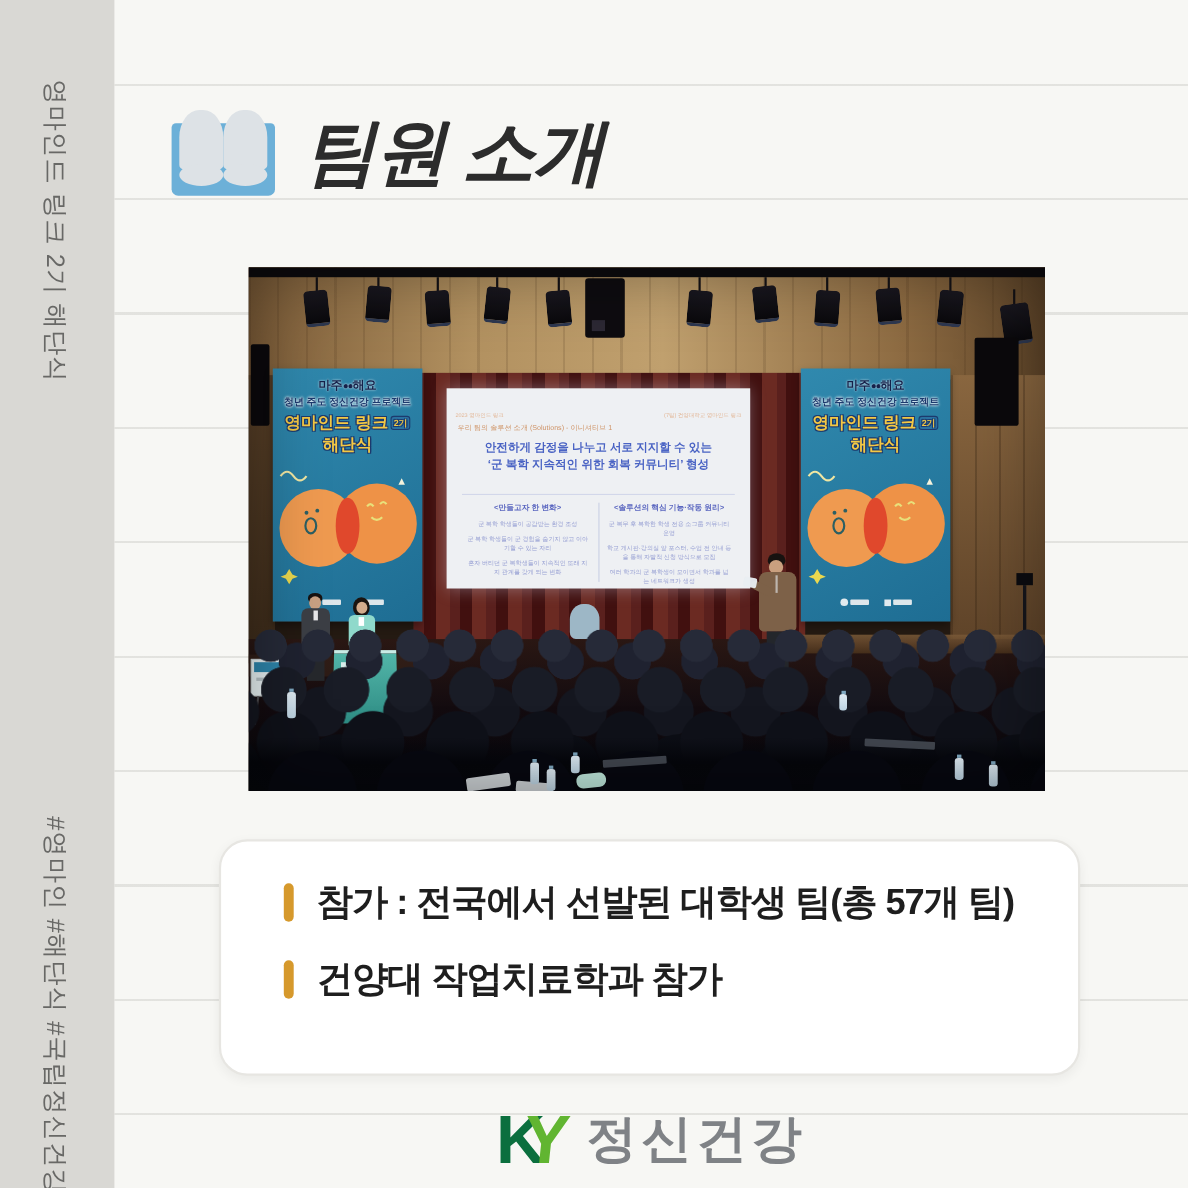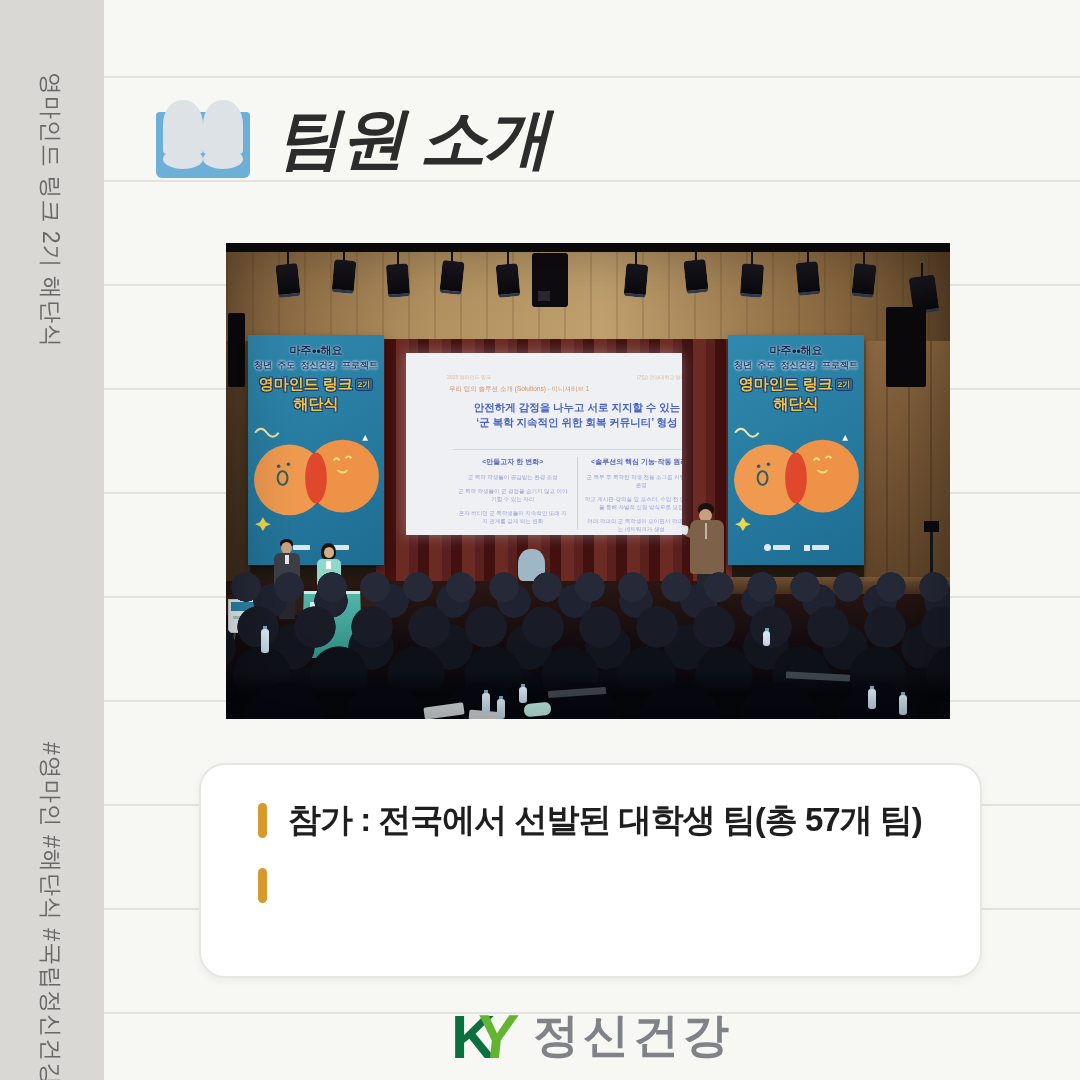--- a/index.html
+++ b/index.html
@@ -78,7 +78,7 @@
     text-shadow:0 0 2px rgba(255,255,255,.9);}
   .bn-eyes{display:inline-block;letter-spacing:-1px;font-size:9px;color:#15214a;}
   .bn-subtitle{position:absolute;top:24px;left:0;right:0;font-size:9px;font-weight:700;color:#1c3a6e;
-    text-shadow:0 0 2px #fff,0 0 3px #fff;font-family:Liberation Mono, monospace;}
+    text-shadow:0 0 2px #fff,0 0 3px #fff;}
   .bn-title{position:absolute;top:40px;left:0;right:0;font-size:15px;font-weight:800;color:#f4c844;
     text-shadow:1px 1px 0 #1c3a6e,-1px 1px 0 #1c3a6e,1px -1px 0 #1c3a6e,-1px -1px 0 #1c3a6e;}
   .bn-badge{display:inline-block;font-size:8px;font-weight:800;color:#f4c844;border:1px solid #1c3a6e;

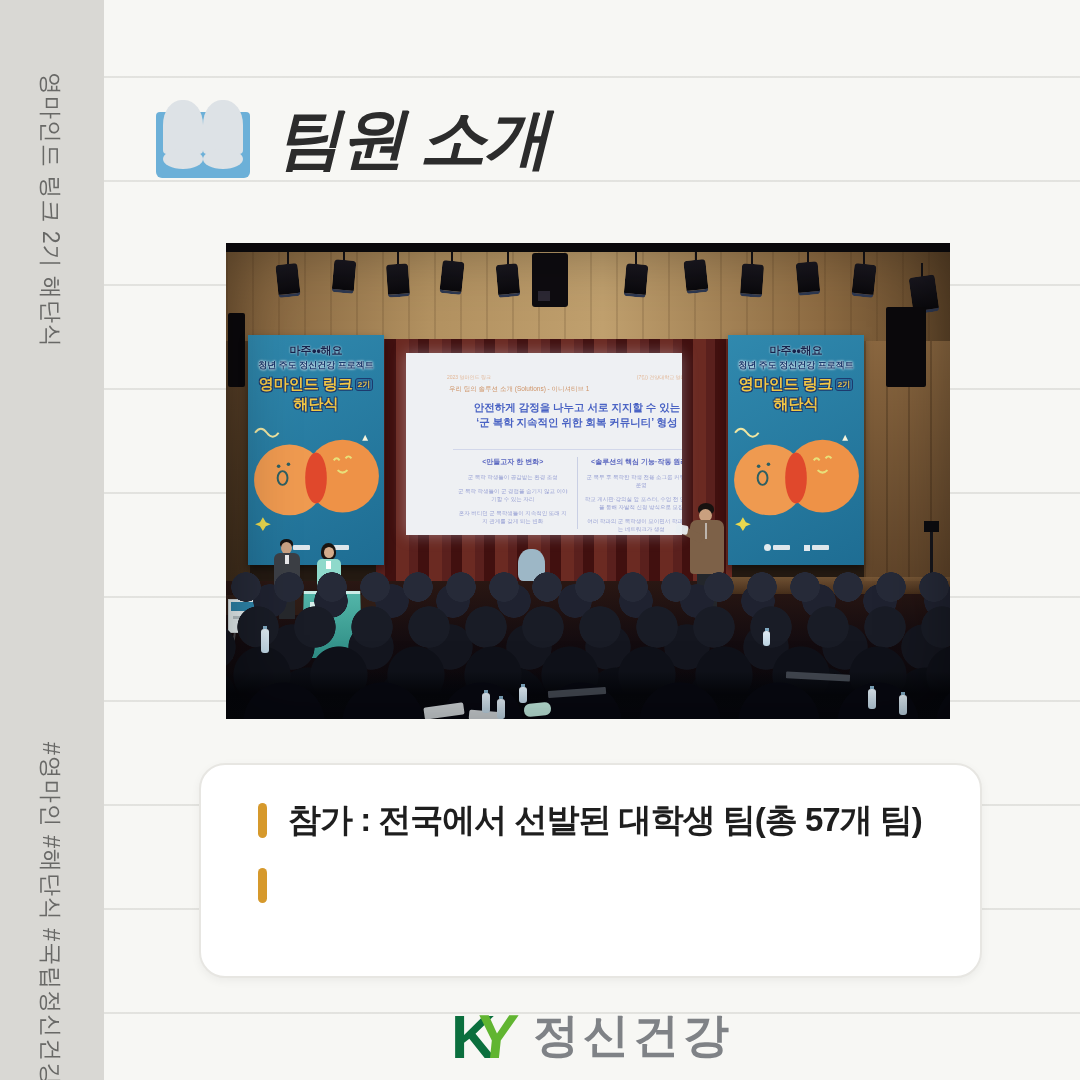--- a/index.html
+++ b/index.html
@@ -55,7 +55,7 @@
   .screen{left:180px;top:110px;width:276px;height:182px;background:#eef0f3;
     box-shadow:0 0 14px rgba(220,230,255,.35);overflow:hidden;}
   .screen *{position:static;}
-  .slide{position:relative;width:100%;height:100%;margin-left:33px;}
+  .slide{position:relative;width:100%;height:100%;}
   .slide-topbar{position:absolute;left:8px;right:8px;top:21px;display:flex;justify-content:space-between;
     font-size:5px;color:#e0ac85;opacity:.85;}
   .slide-kicker{position:absolute;left:10px;top:32px;font-size:6.5px;color:#cf9468;}

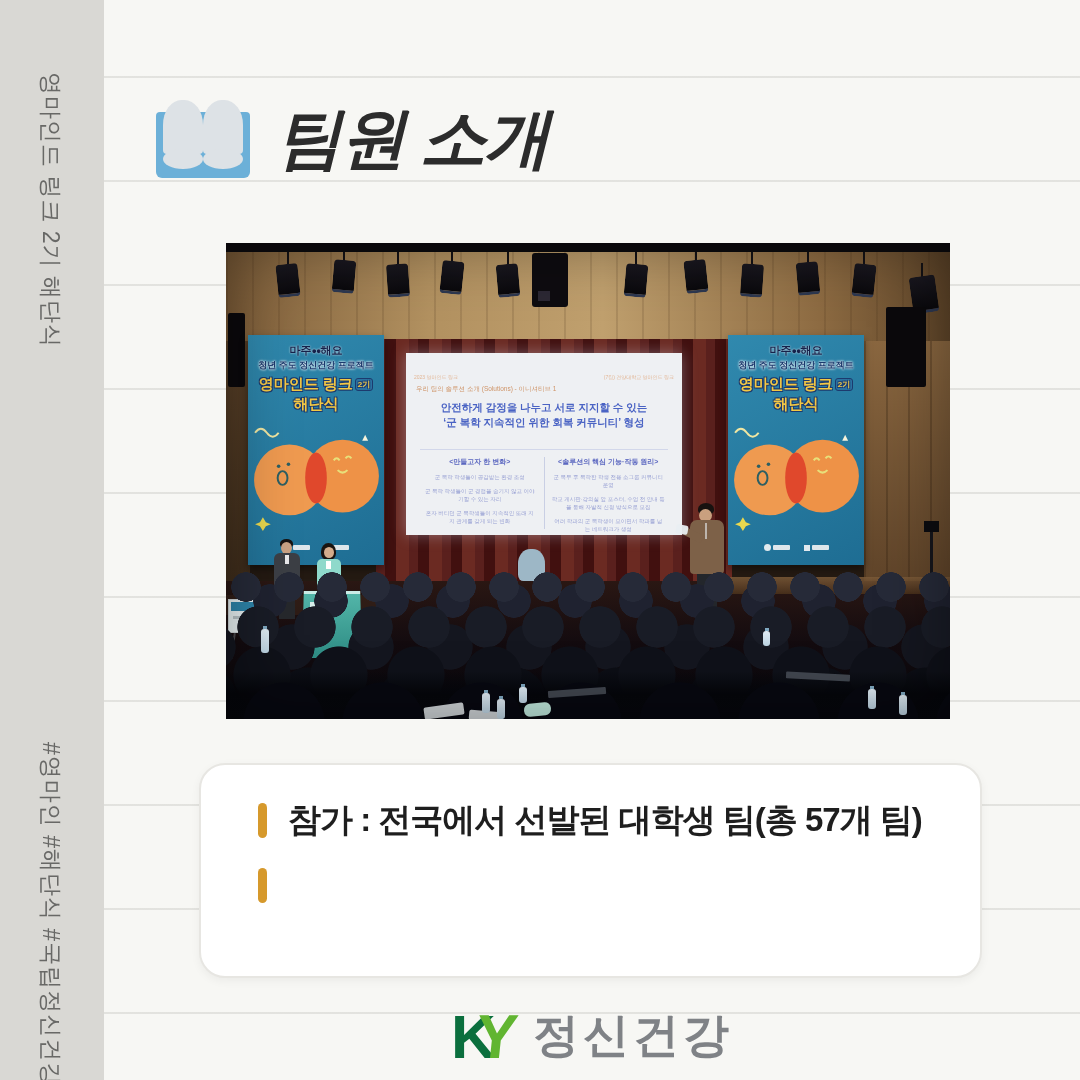--- a/index.html
+++ b/index.html
@@ -433,6 +433,7 @@
     </div>
     <div class="card-row">
       <div class="bullet-bar"></div>
+      <div class="card-text">건양대 작업치료학과 참가</div>
     </div>
   </div>
 

